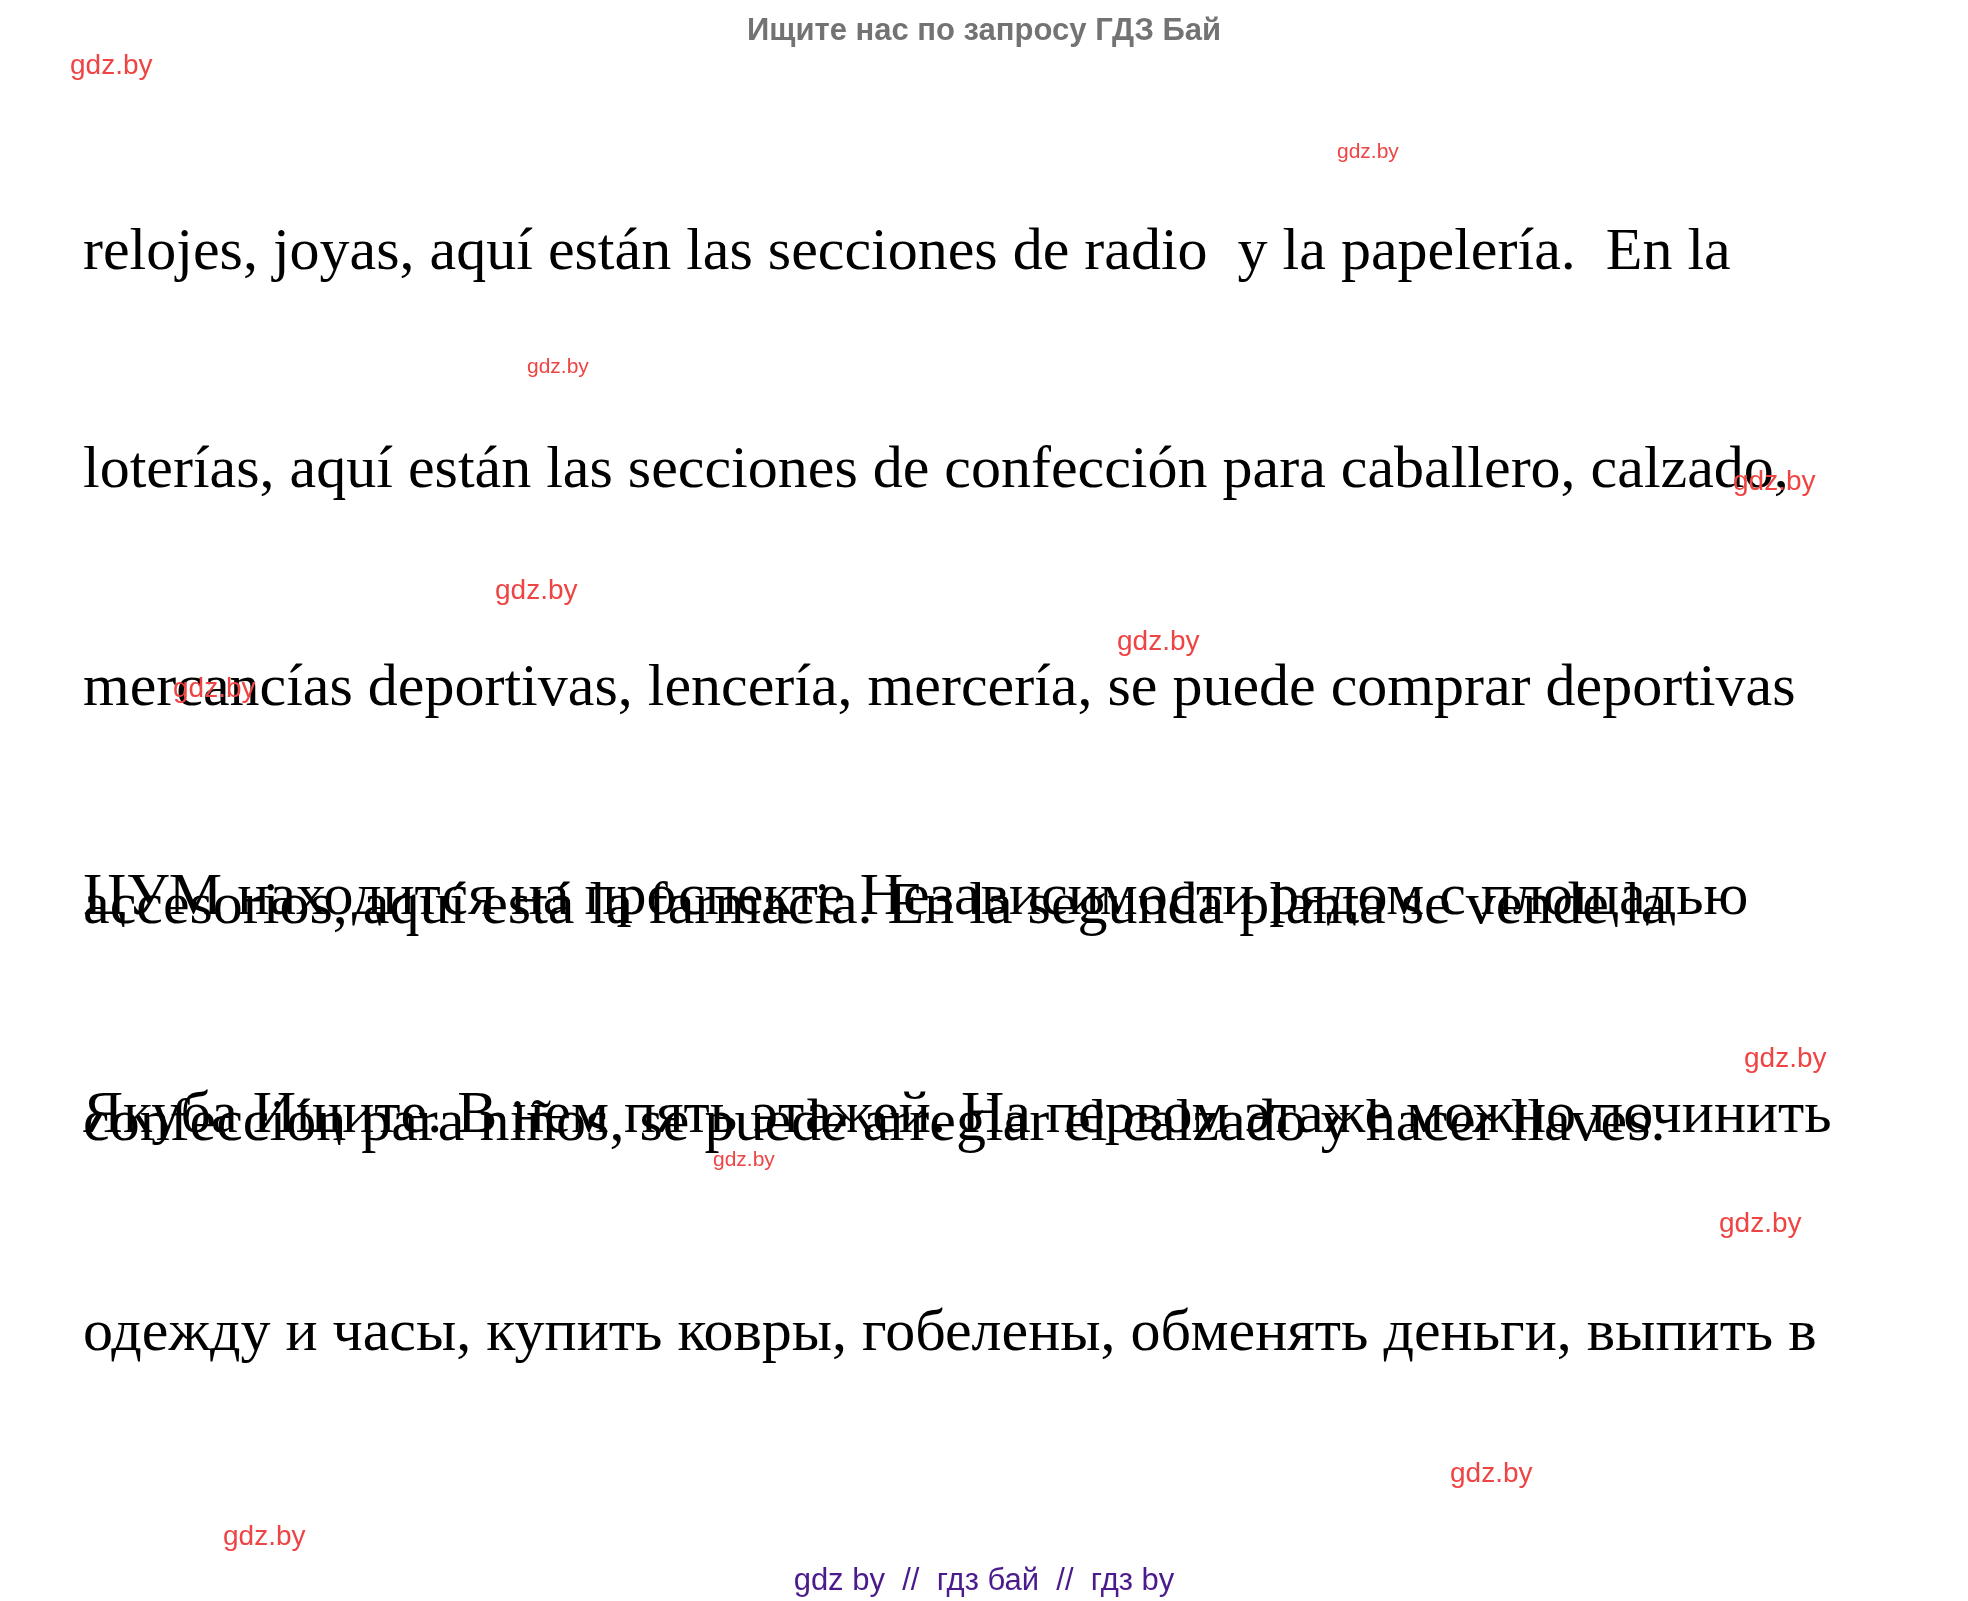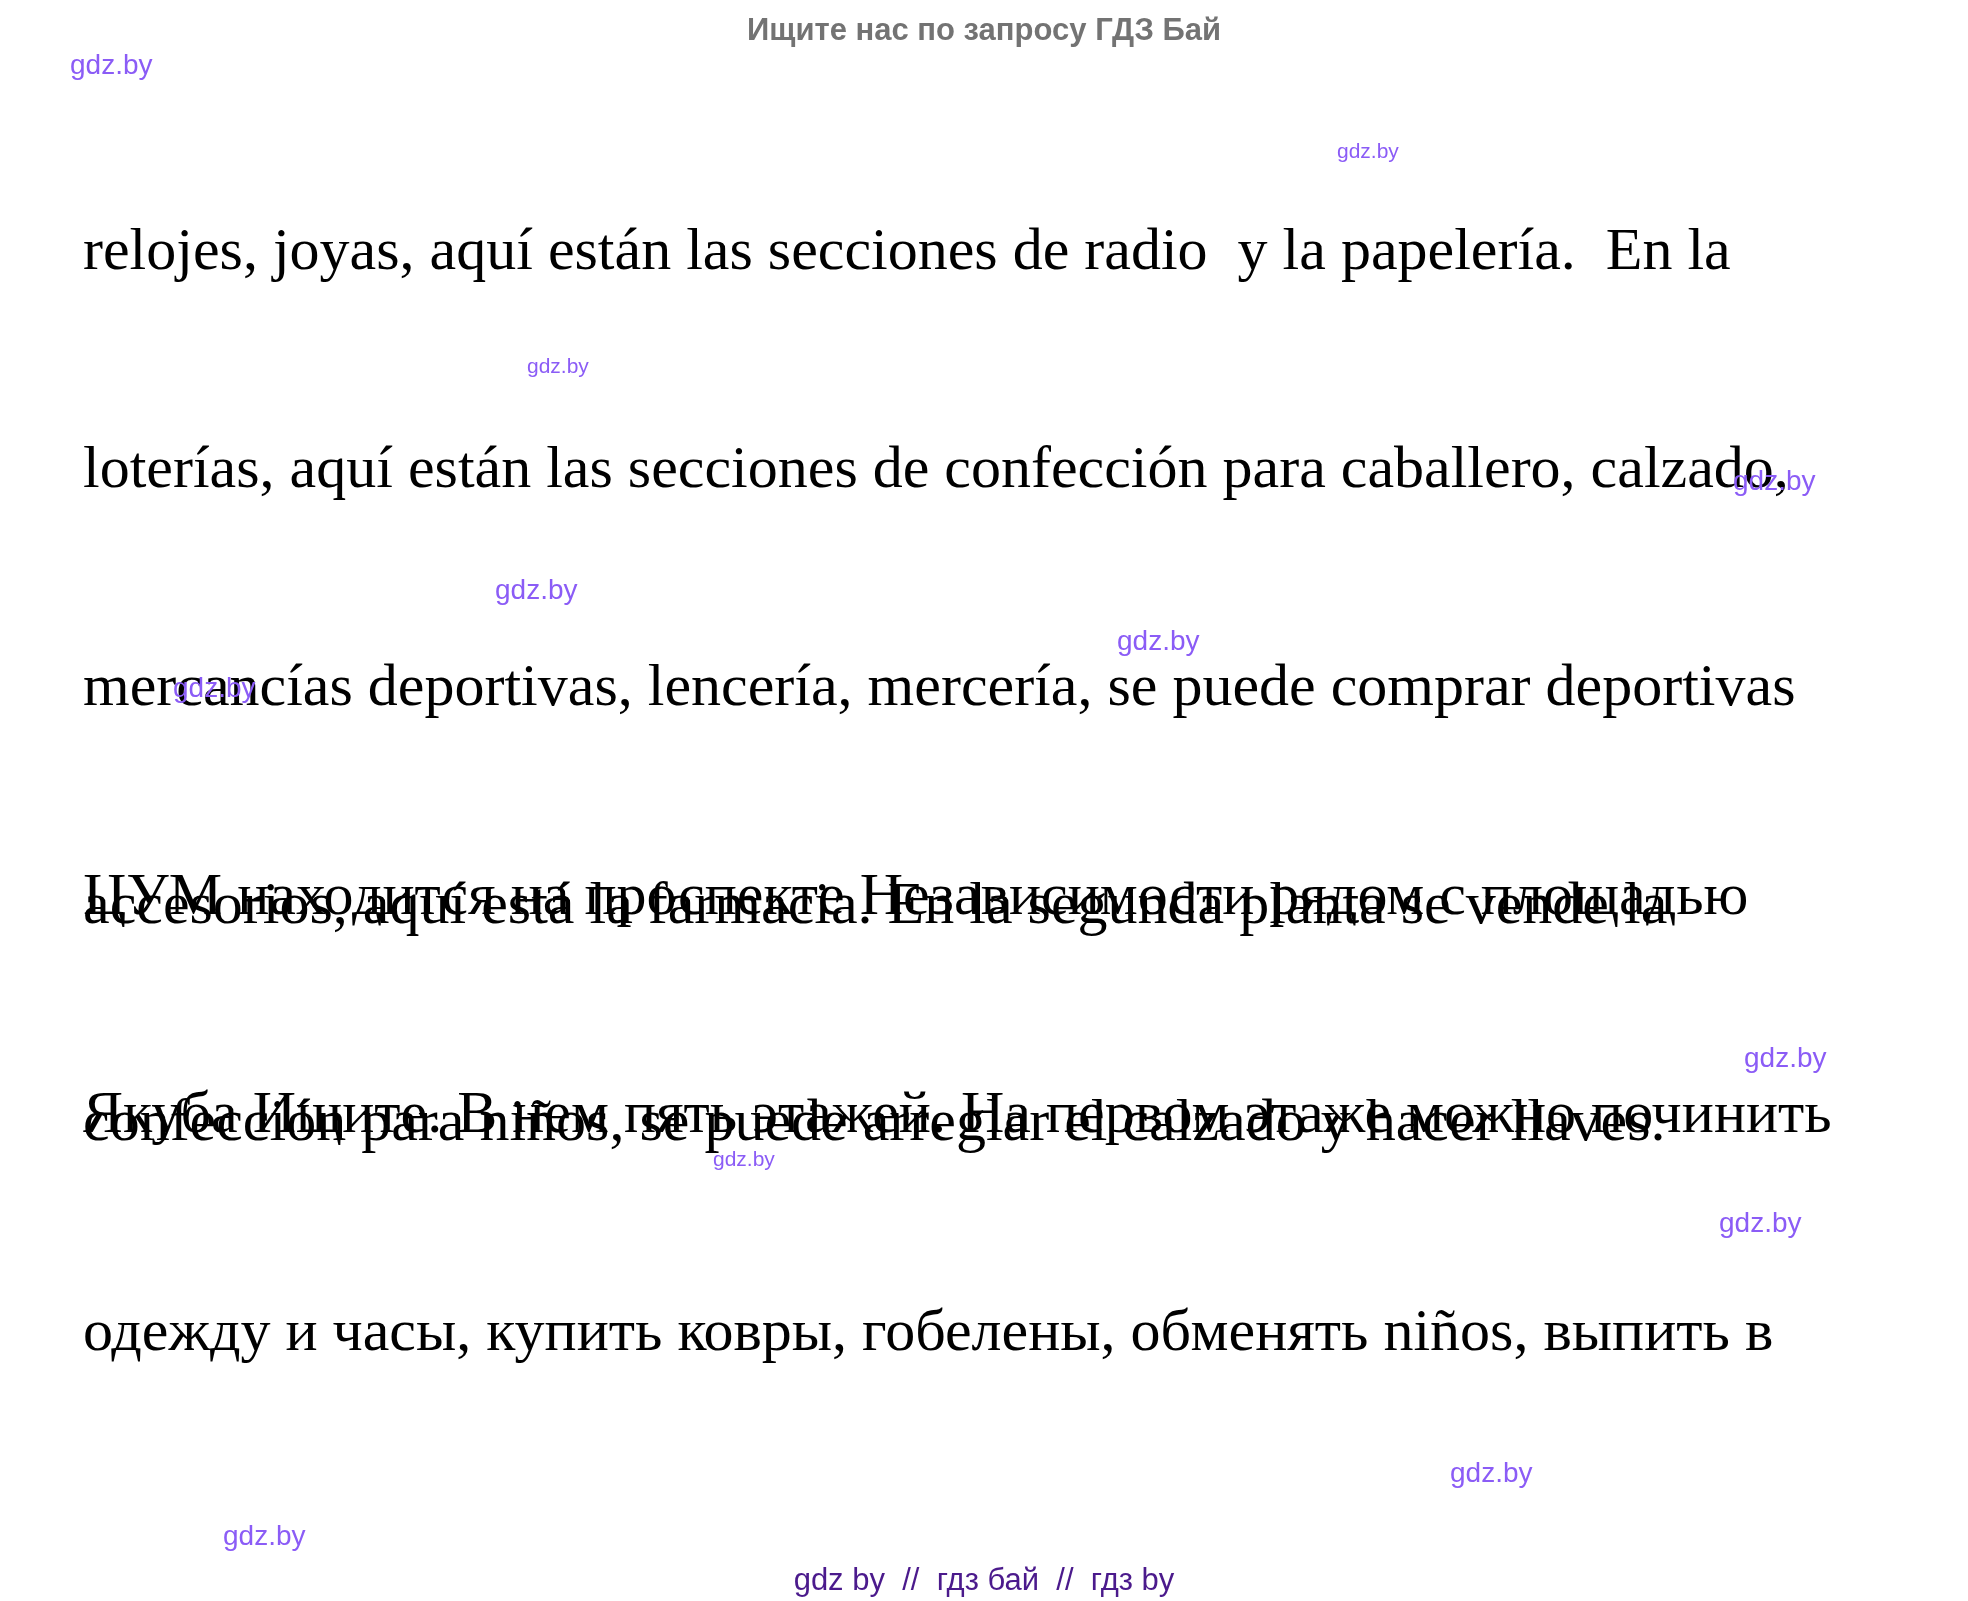--- a/index.html
+++ b/index.html
@@ -17,7 +17,7 @@
   .para .line { display: block; height: 72.6px; }
   .wm {
     position: absolute; font-family: "Liberation Sans", sans-serif;
-    color: #8b5cf6; font-size: 28px; line-height: 30px; white-space: nowrap;
+    color: #ef4444; font-size: 28px; line-height: 30px; white-space: nowrap;
   }
   .wm.small { font-size: 21px; line-height: 22px; }
   .footer {

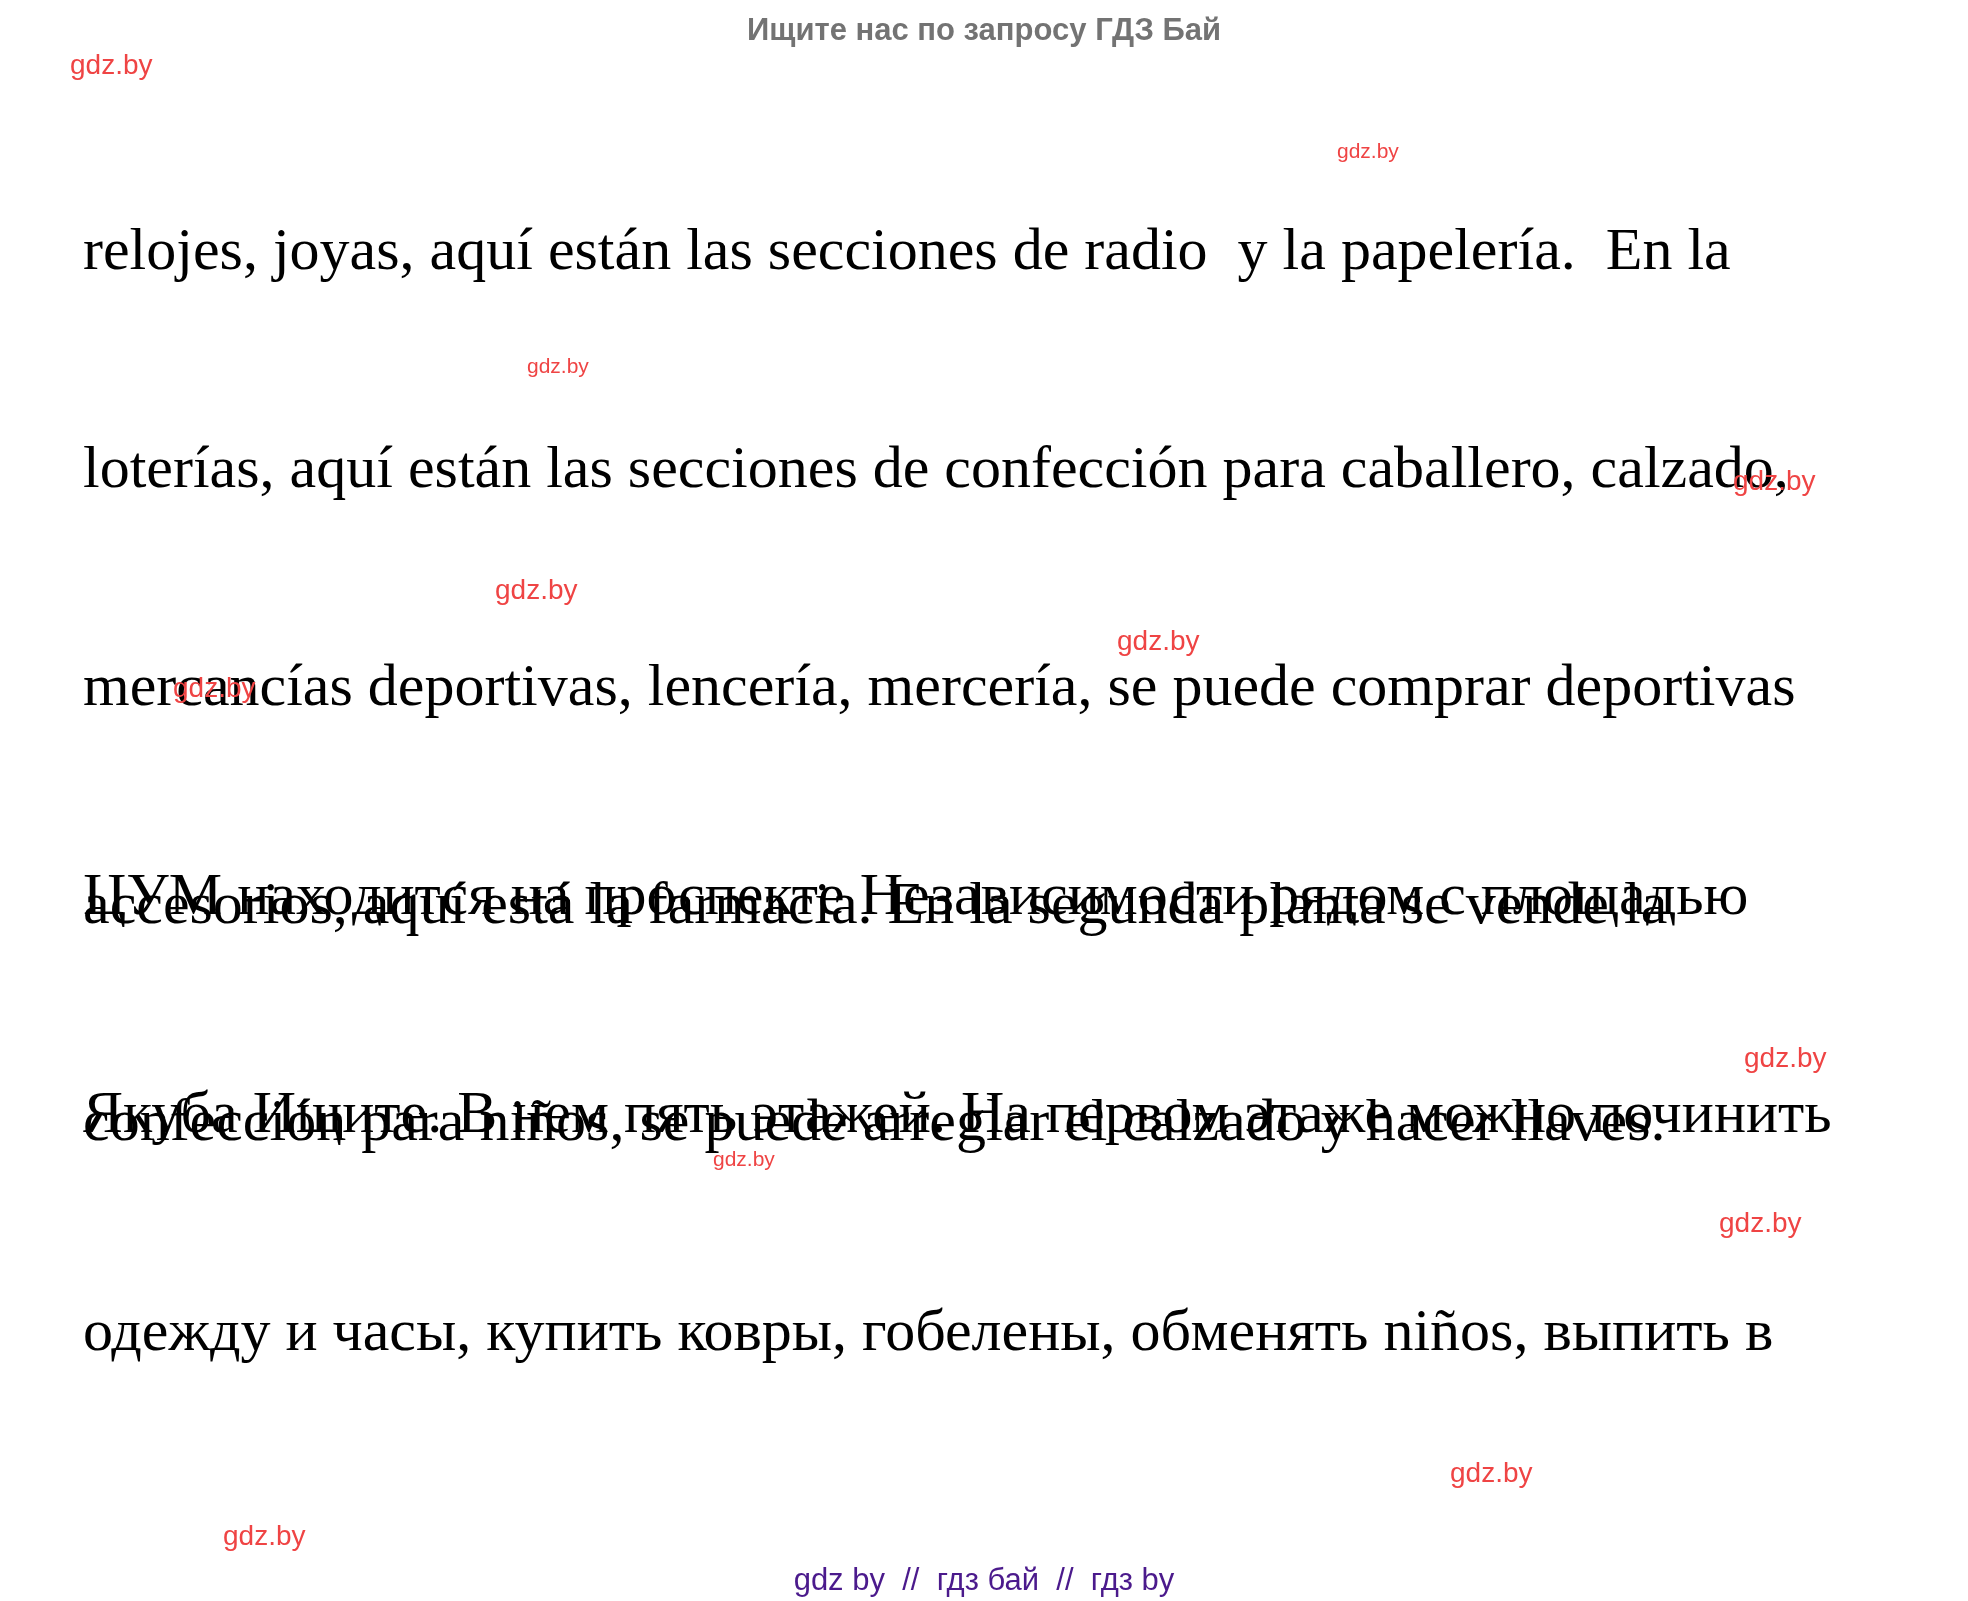--- a/index.html
+++ b/index.html
@@ -42,7 +42,7 @@
 <div class="para" style="top: 713px;">
   <span class="line">ЦУМ находится на проспекте Независимости рядом с площадью</span>
   <span class="line">Якуба Ищите. В нем пять этажей. На первом этаже можно починить</span>
-  <span class="line">одежду и часы, купить ковры, гобелены, обменять niños, выпить в</span>
+  <span class="line">одежду и часы, купить ковры, гобелены, обменять деньги, выпить в</span>
   
   
   

